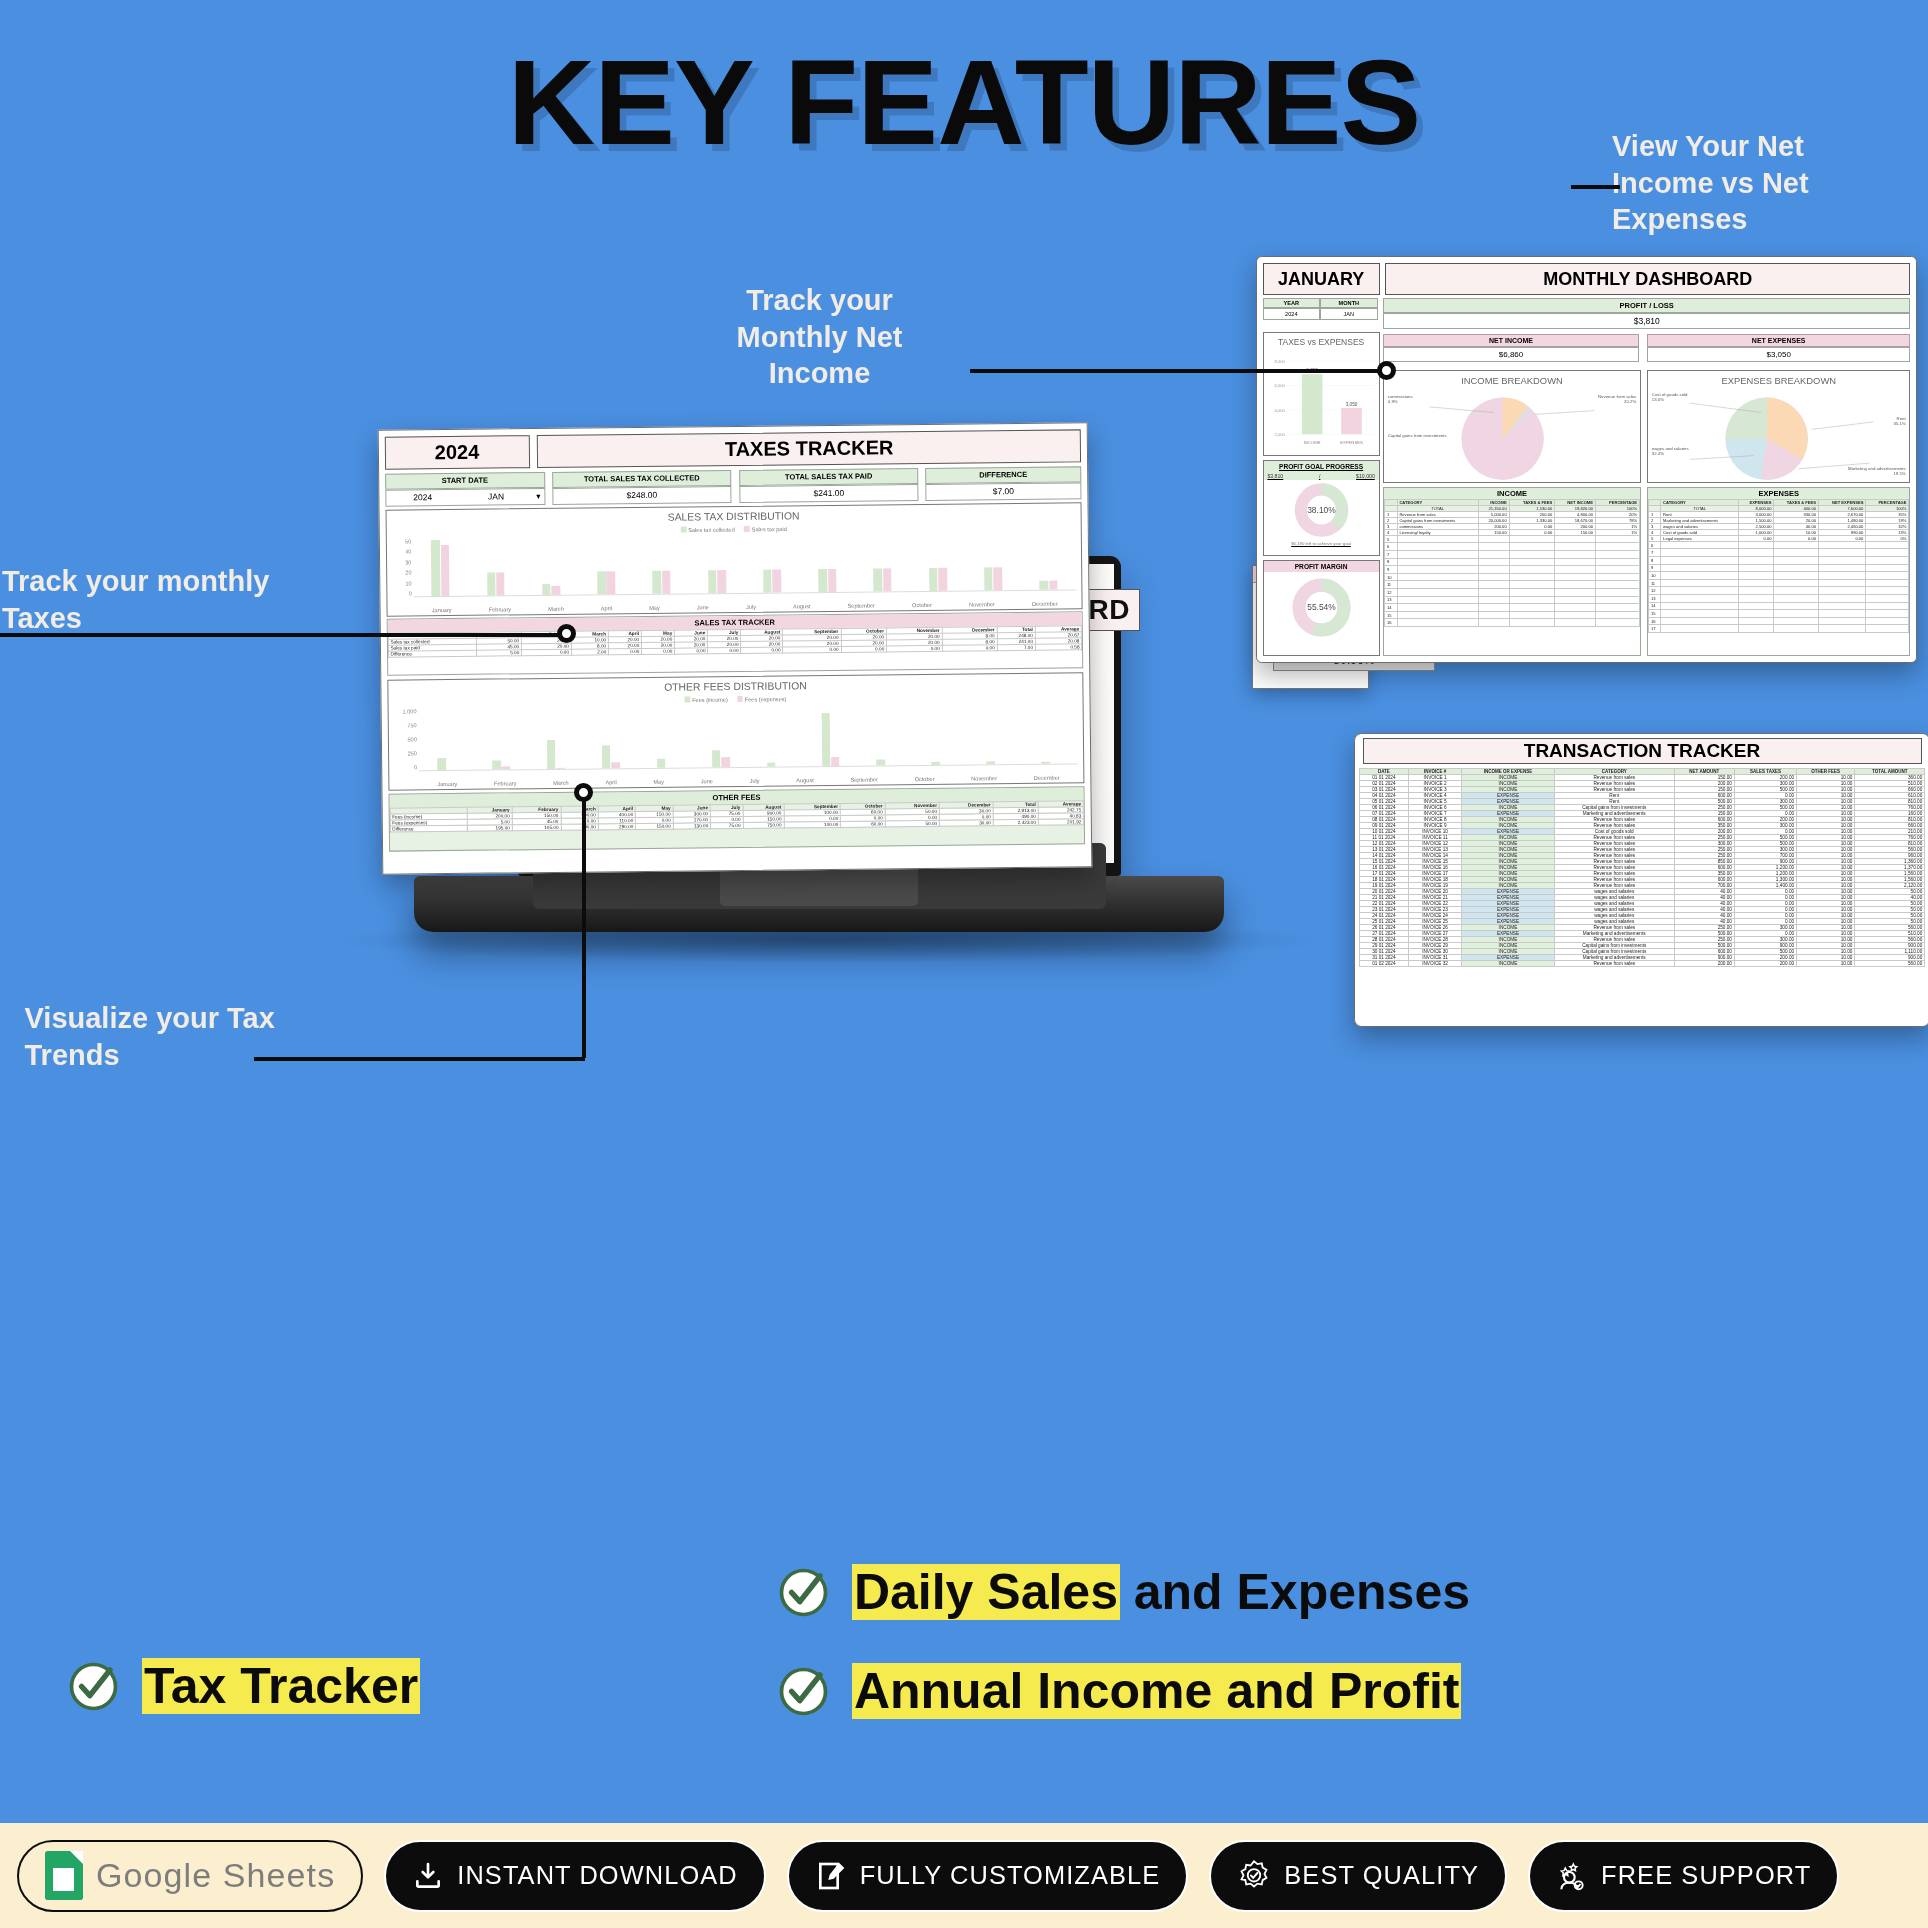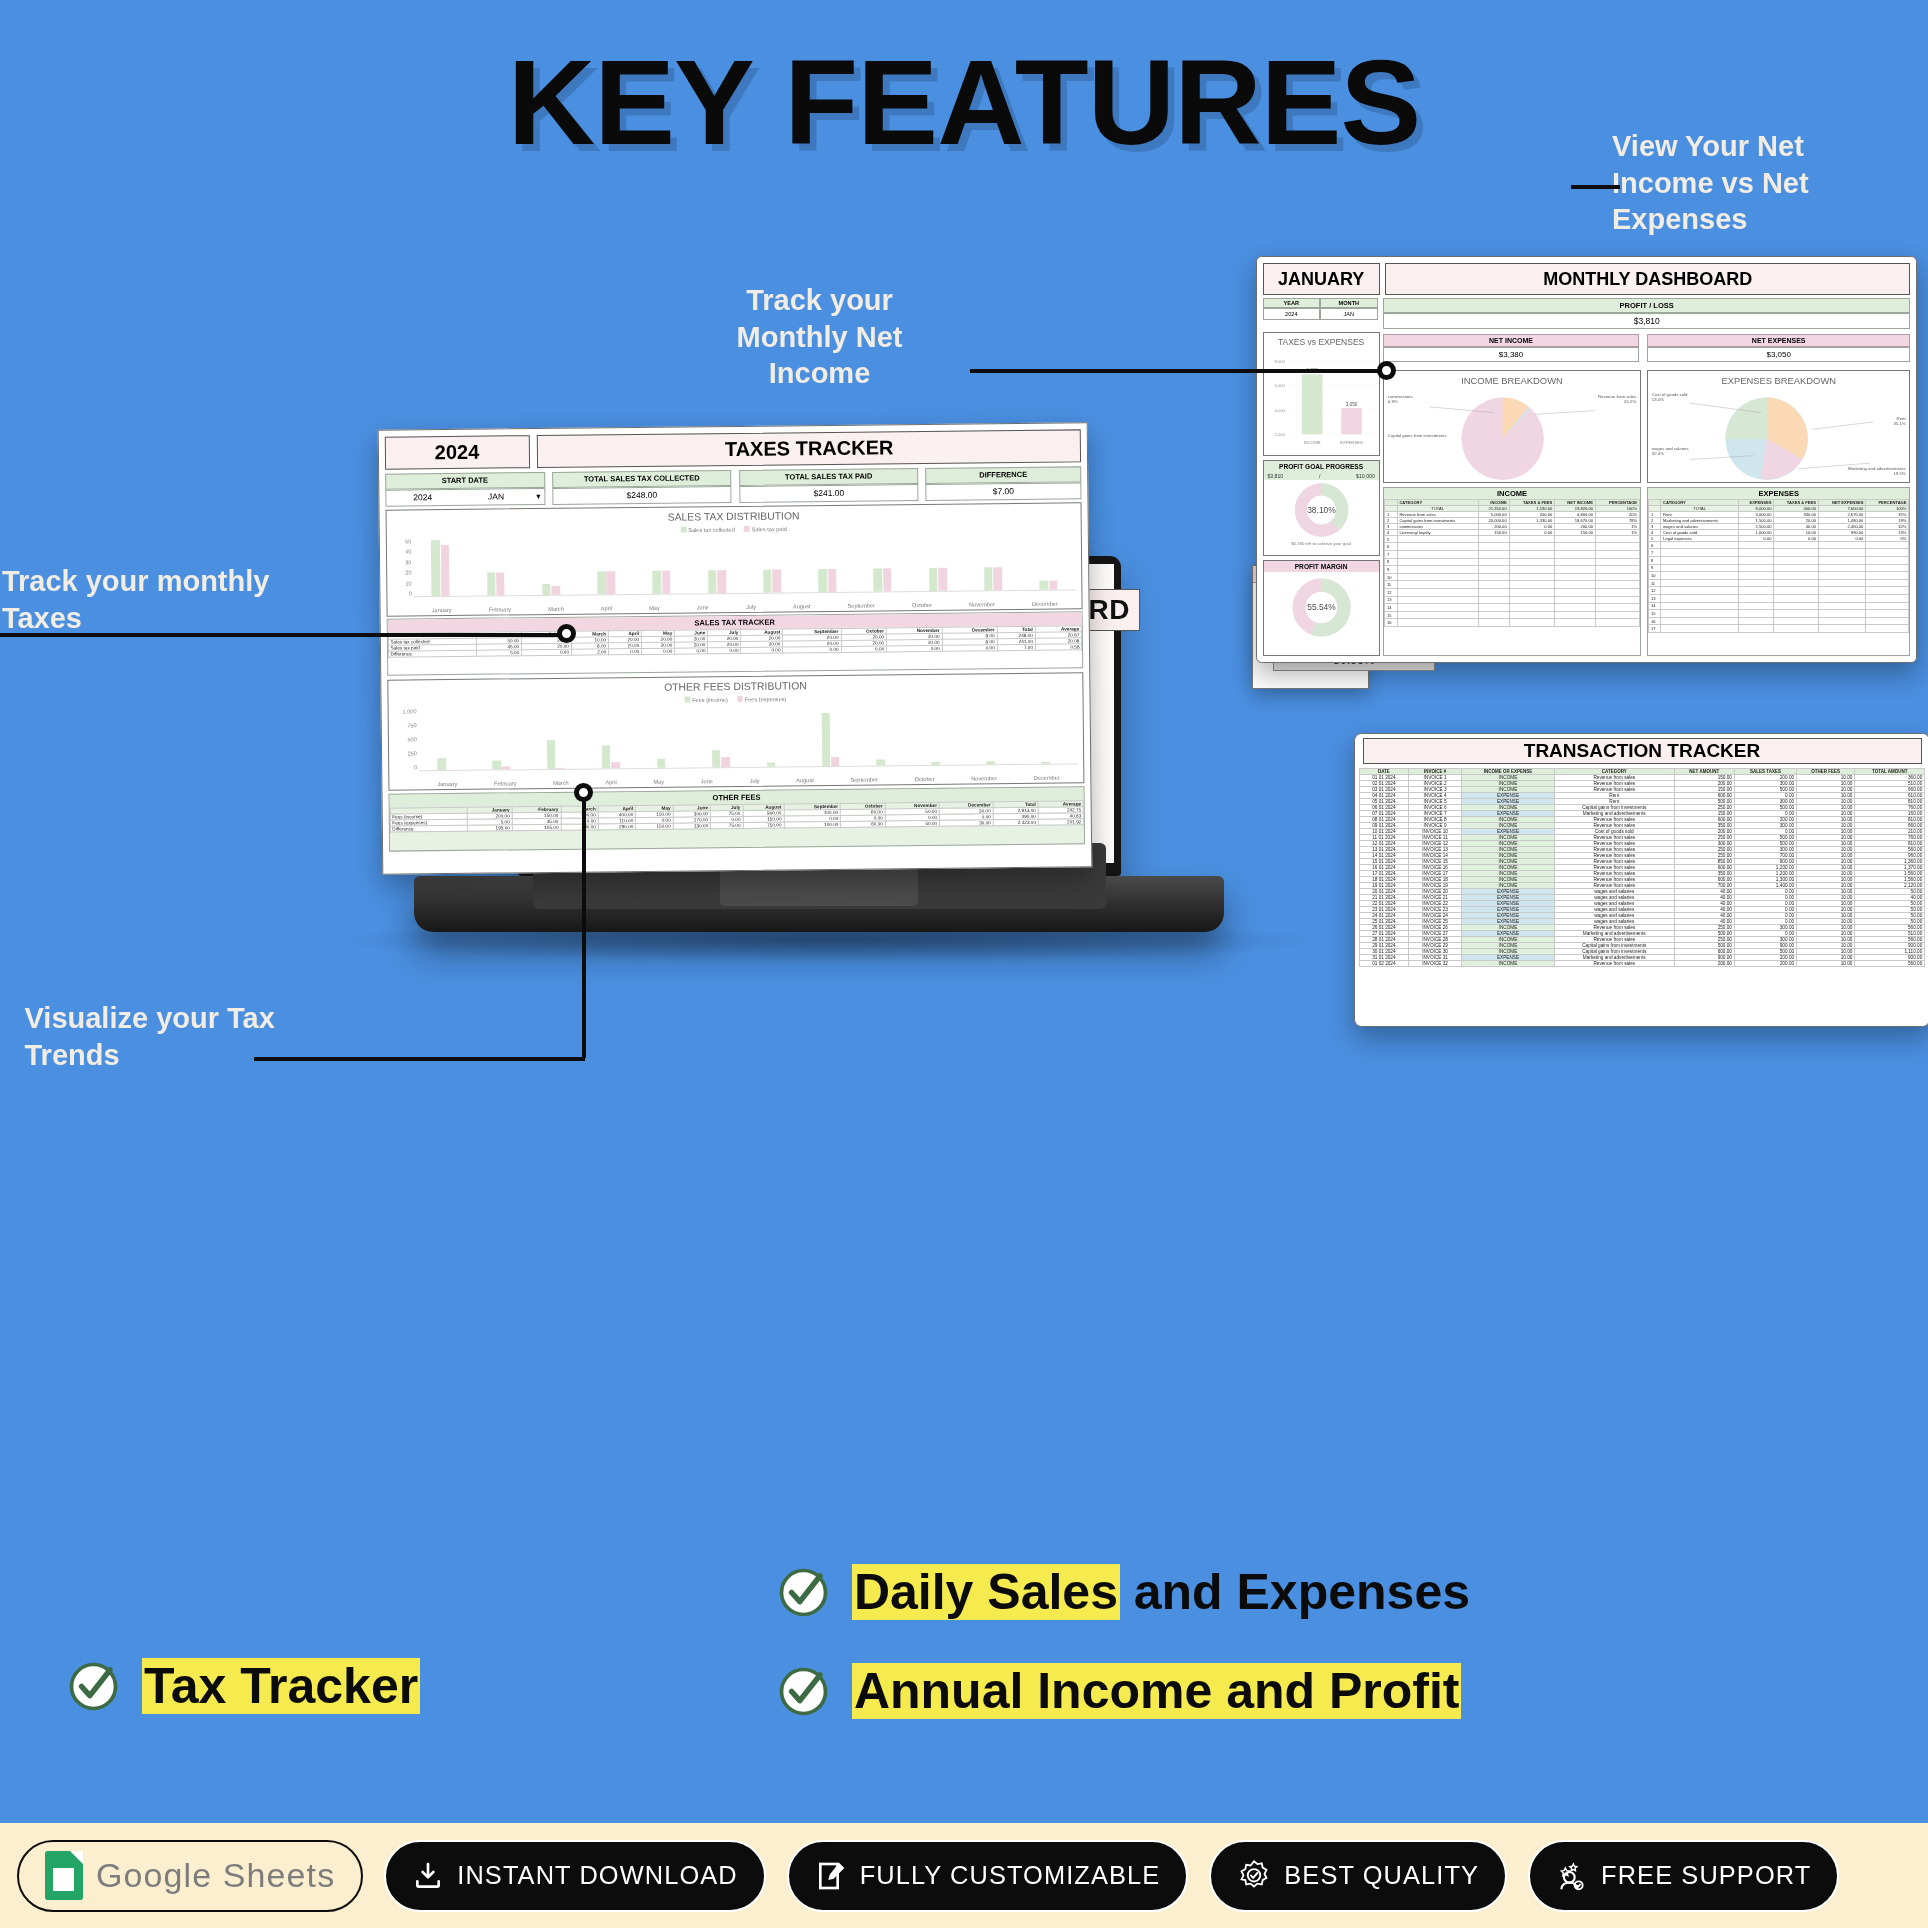--- a/index.html
+++ b/index.html
@@ -768,7 +768,7 @@
 
     <div style="position:absolute;left:126px;top:77px;width:256px;">
       <div class="sh-hd-pink" style="font-size:7px;padding:1.9px 0;">NET INCOME</div>
-      <div class="sh-val" style="font-size:8px;padding:1.9px 0;">$3,380</div>
+      <div class="sh-val" style="font-size:8px;padding:1.9px 0;">$6,860</div>
     </div>
     <div style="position:absolute;left:390px;top:77px;right:5.6px;">
       <div class="sh-hd-pink" style="font-size:7px;padding:1.9px 0;">NET EXPENSES</div>

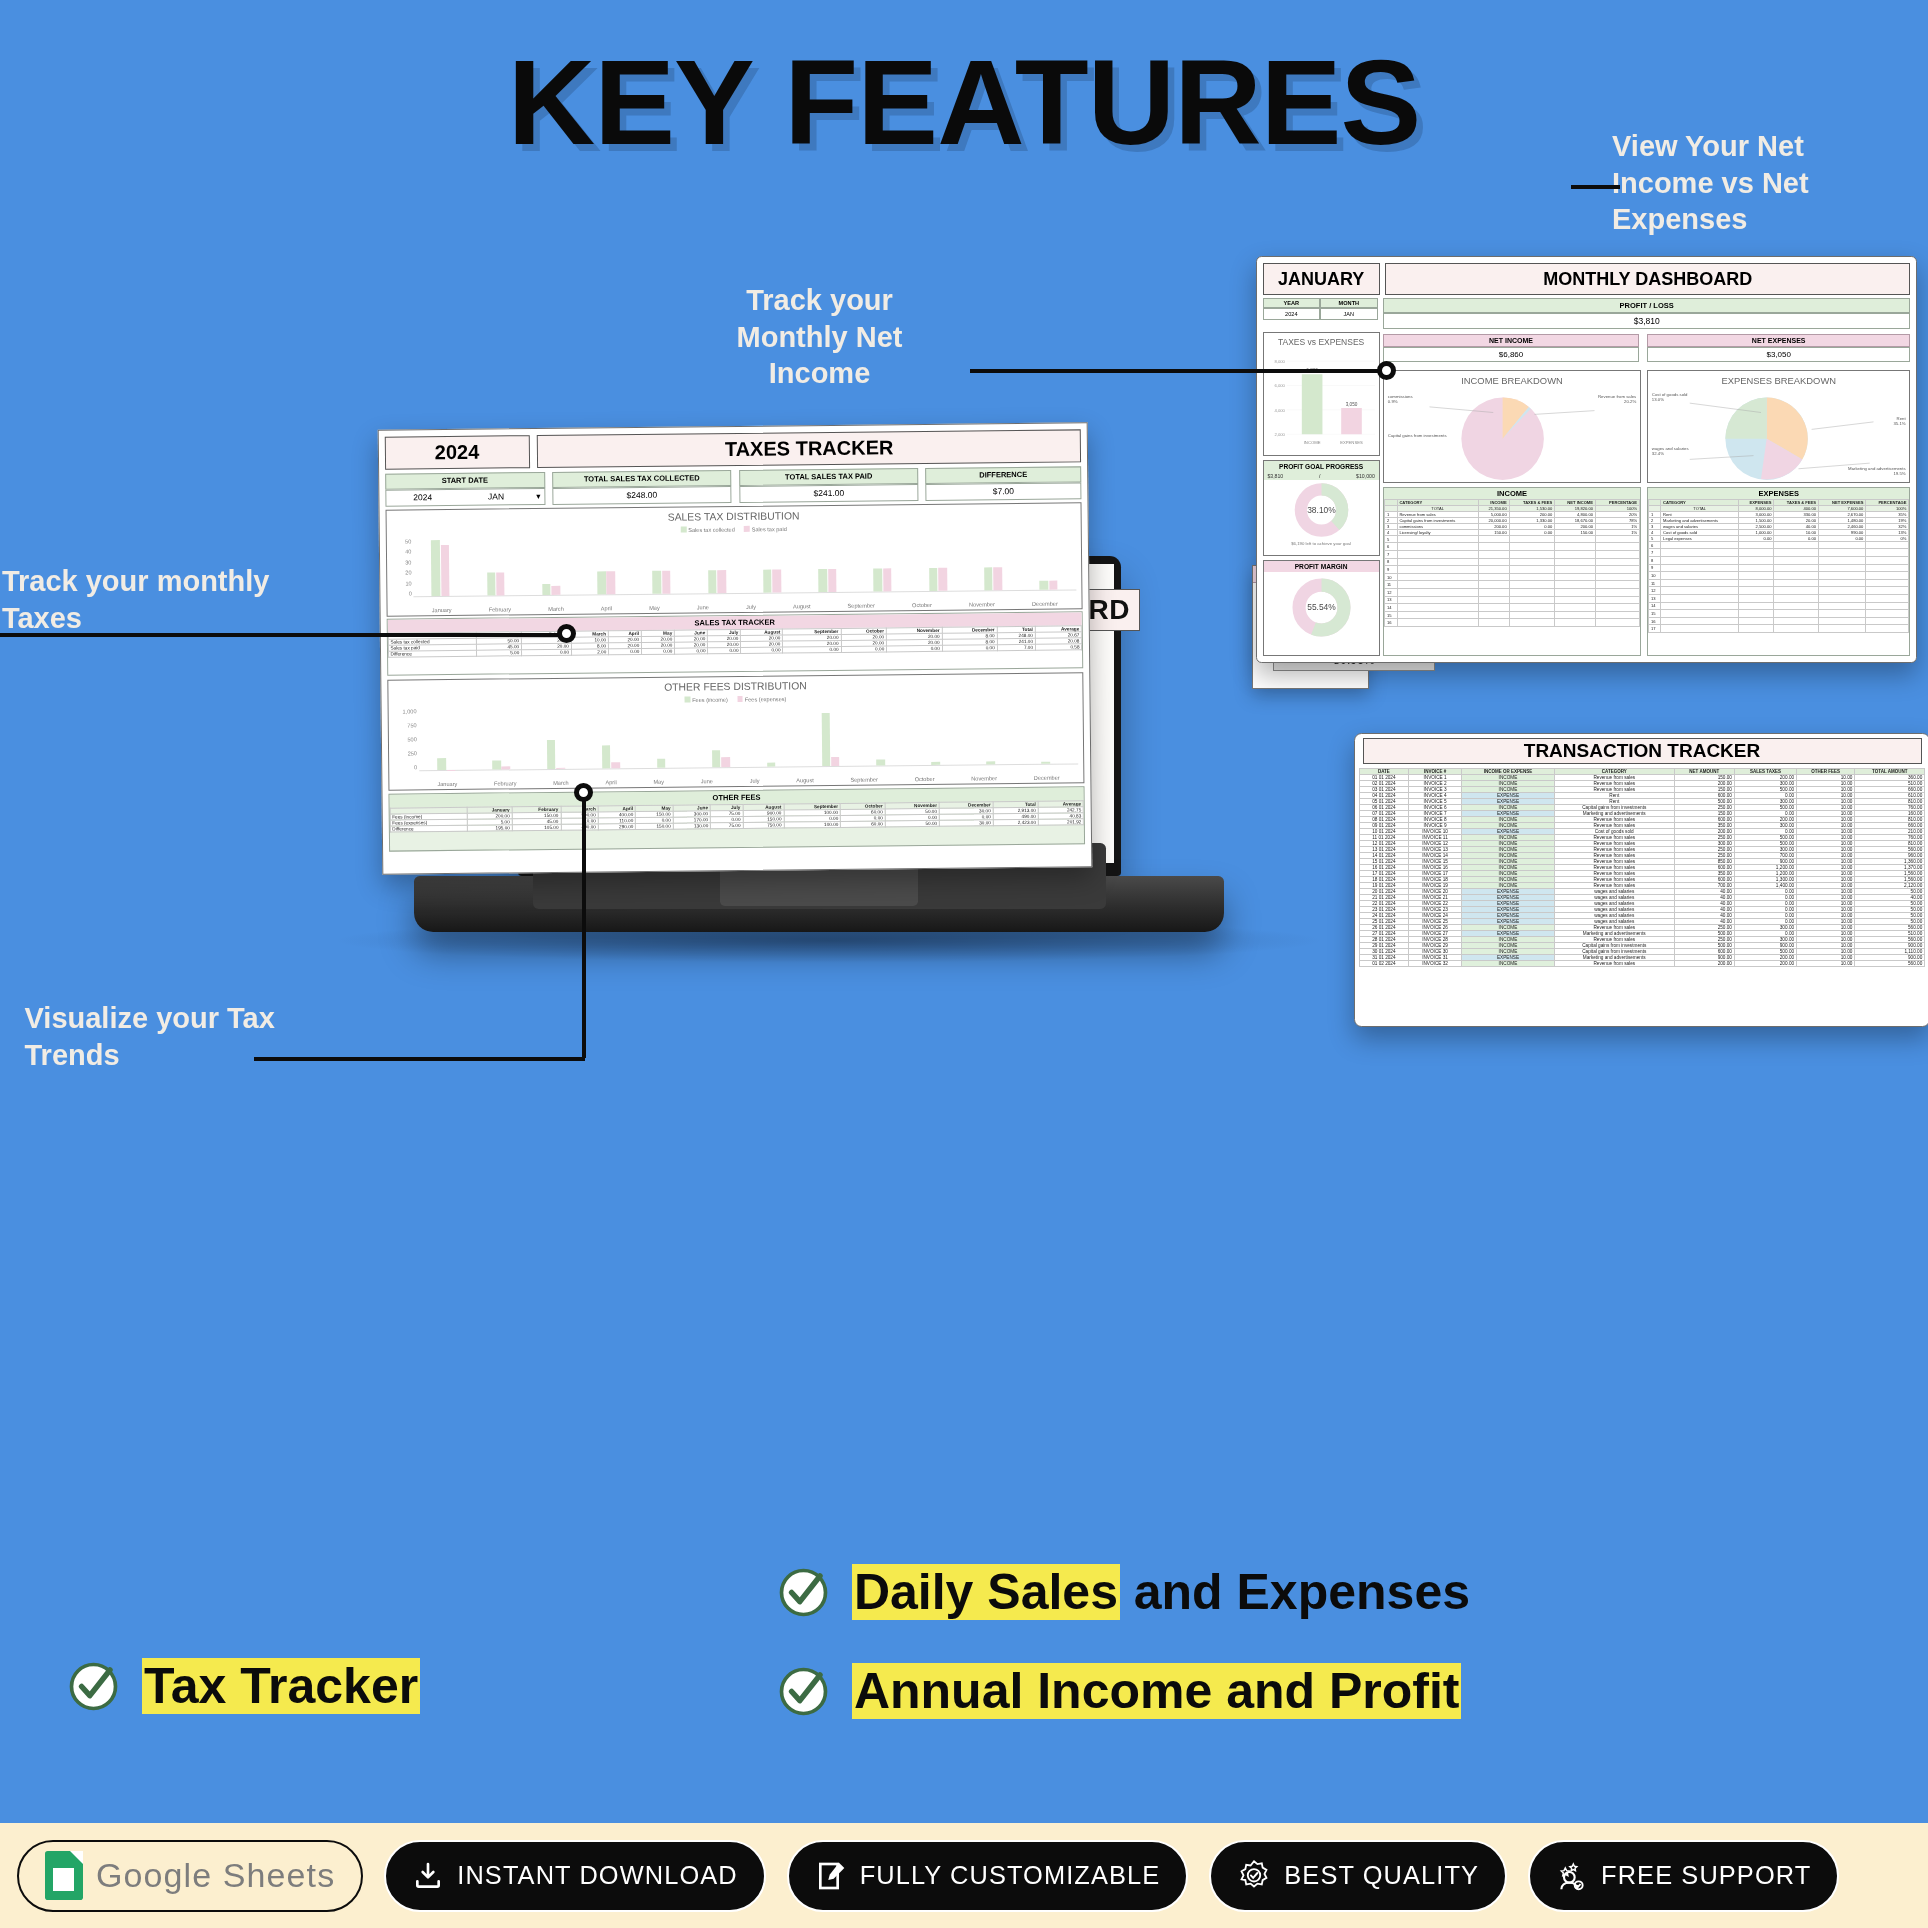--- a/index.html
+++ b/index.html
@@ -737,7 +737,7 @@
       </svg>
     </div>
 
-    <div class="sh-box" style="position:absolute;left:5.6px;top:203px;width:115px;height:94px;">
+    <div class="sh-box" style="position:absolute;left:5.6px;top:203px;width:115px;height:94px;text-decoration:underline;">
       <div class="sh-hd" style="font-size:6.6px;padding:1.9px 0;border:0;background:#dfeeda;">PROFIT GOAL PROGRESS</div>
       <div style="display:flex;background:#dfeeda;font-size:5.2px;color:#333;padding:0.9px 3.8px;justify-content:space-between;">
         <span>$3,810</span>

